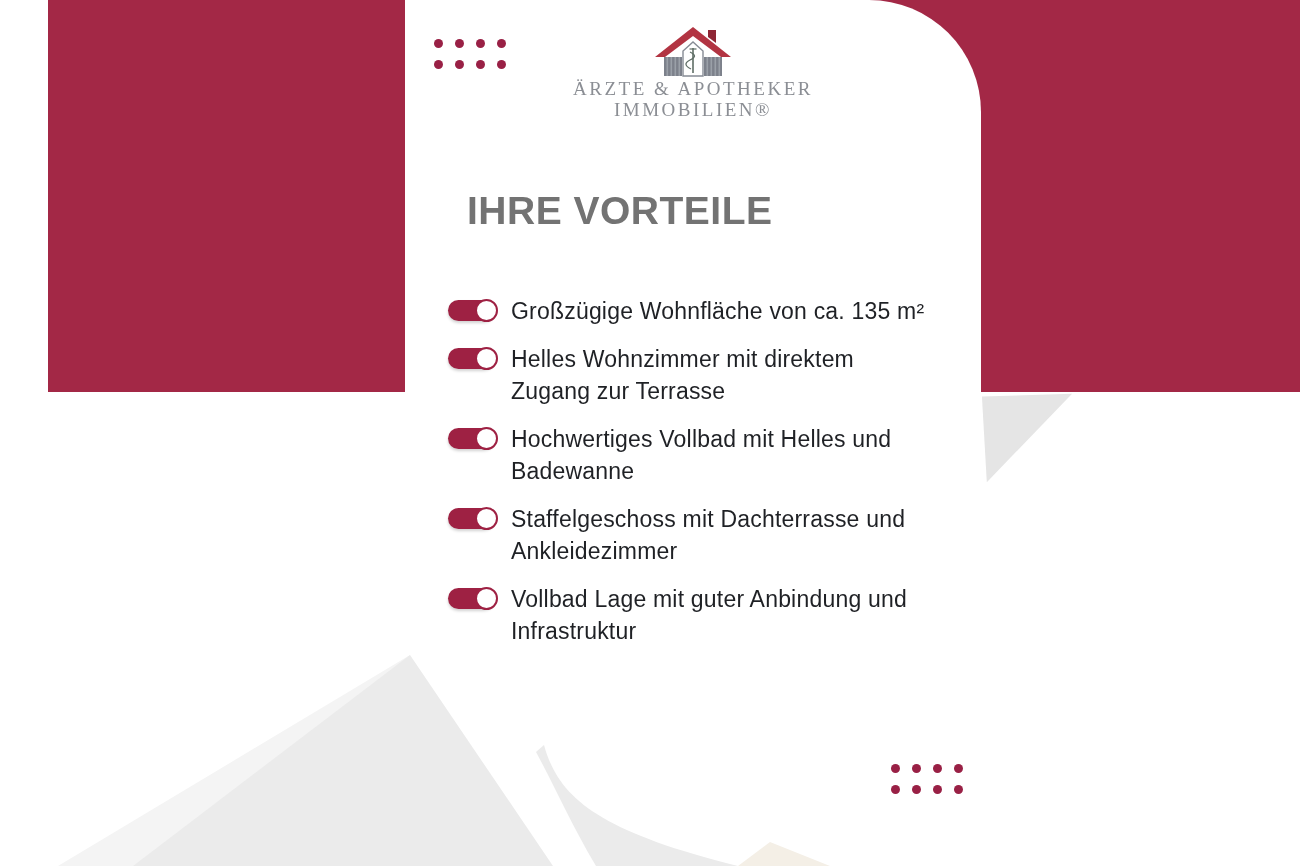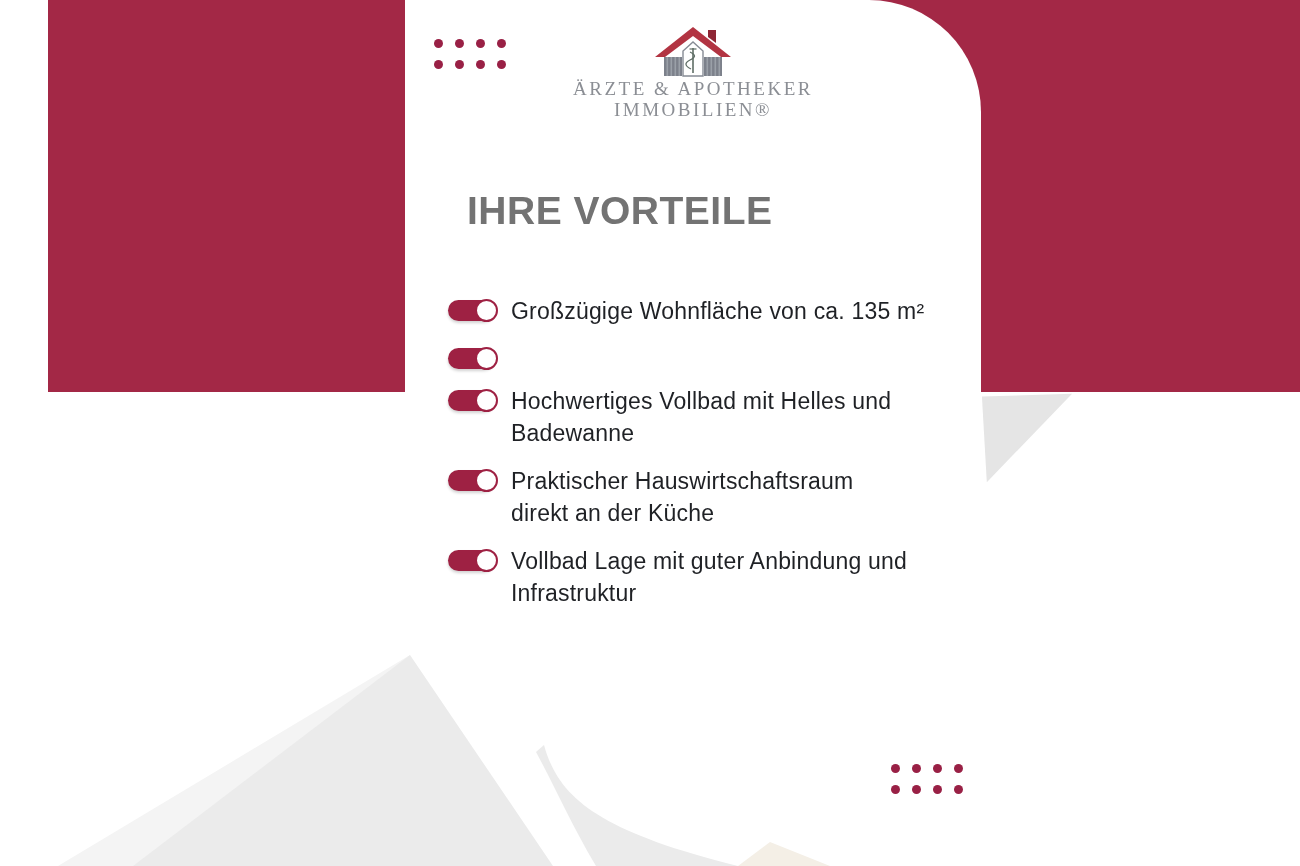--- a/index.html
+++ b/index.html
@@ -137,6 +137,8 @@
       <span class="toggle">
           <span class="knob"></span>
         </span>
+      <span class="adv-text">Helles Wohnzimmer mit direktem
+Zugang zur Terrasse</span>
     </div>
     <div class="row">
       <span class="toggle">

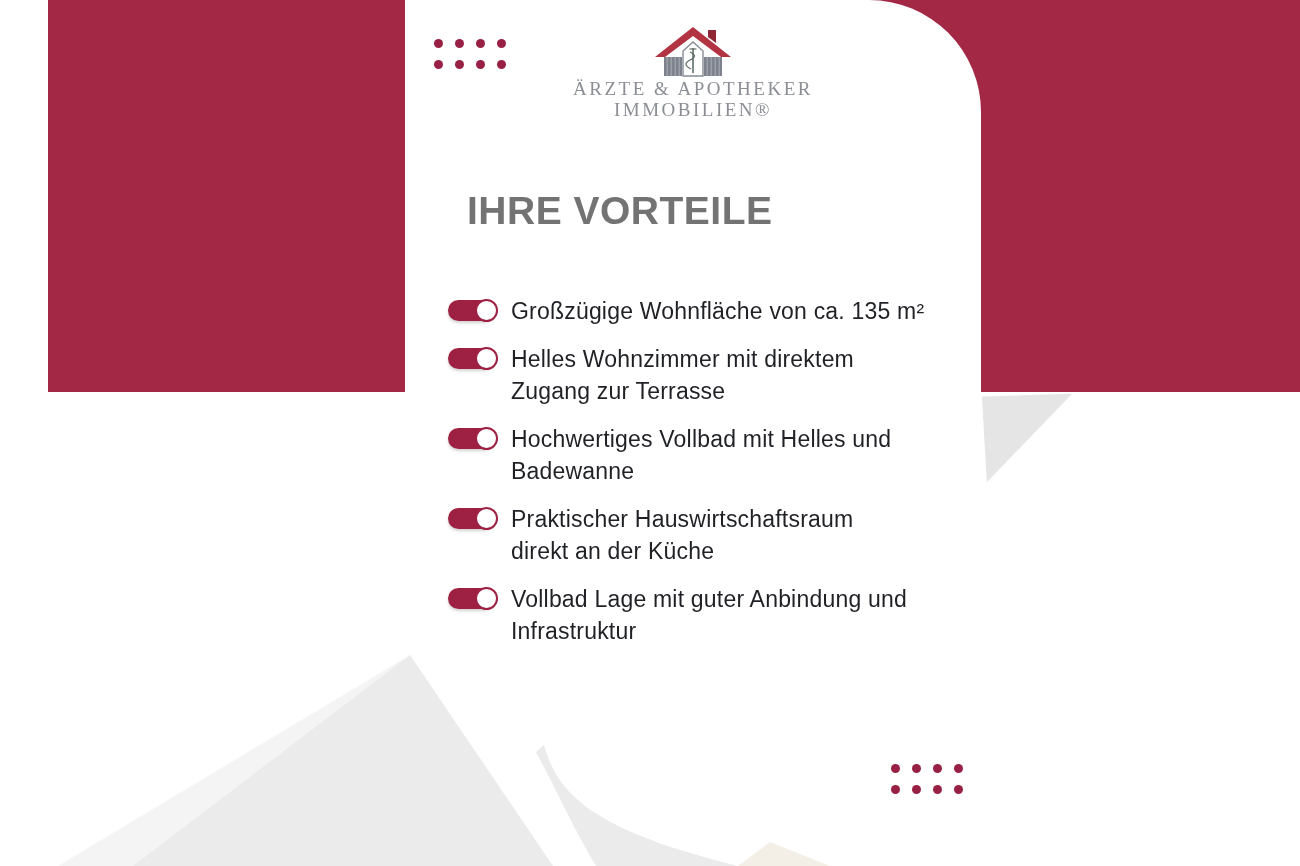--- a/index.html
+++ b/index.html
@@ -151,6 +151,13 @@
       <span class="toggle">
           <span class="knob"></span>
         </span>
+      <span class="adv-text">Staffelgeschoss mit Dachterrasse und
+Ankleidezimmer</span>
+    </div>
+    <div class="row">
+      <span class="toggle">
+          <span class="knob"></span>
+        </span>
       <span class="adv-text">Praktischer Hauswirtschaftsraum
 direkt an der Küche</span>
     </div>

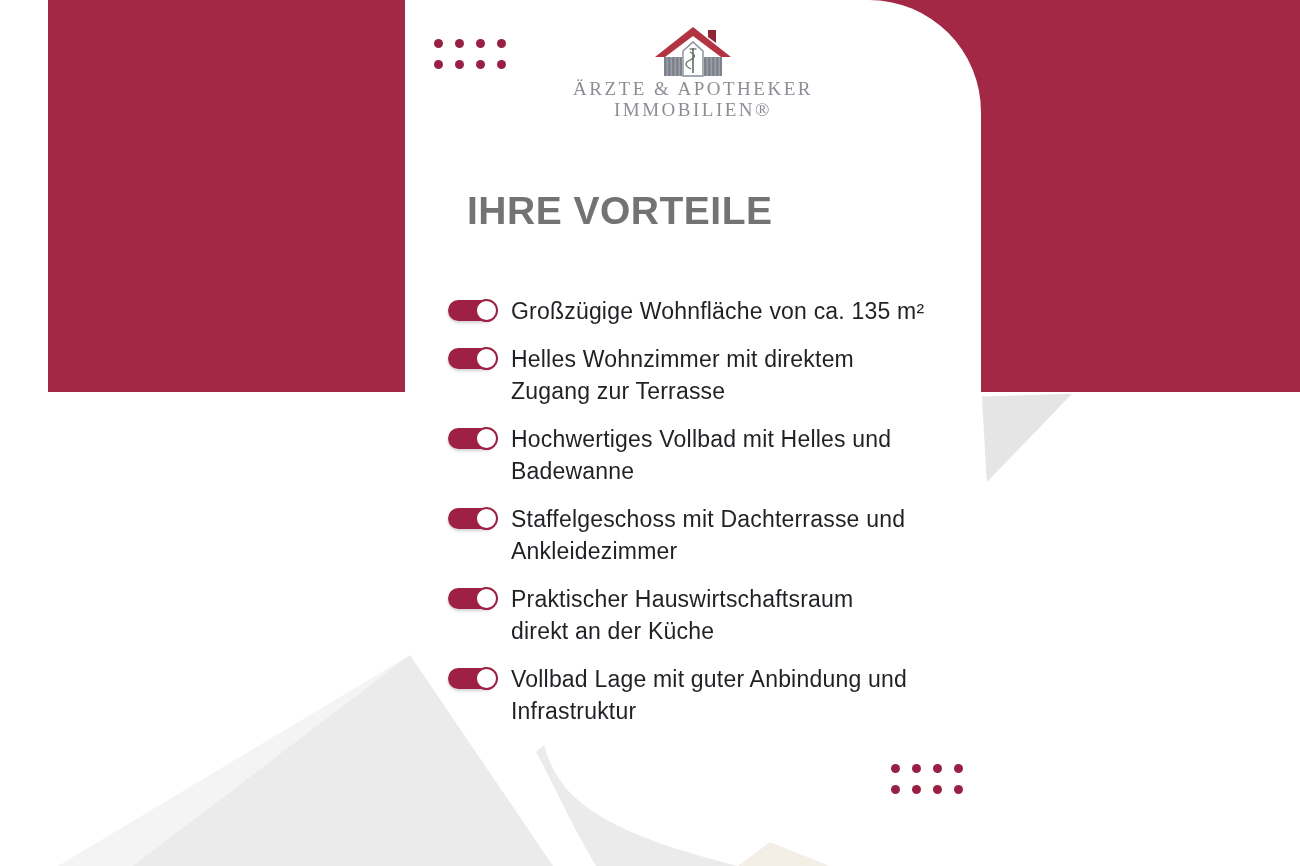--- a/index.html
+++ b/index.html
@@ -158,13 +158,6 @@
       <span class="toggle">
           <span class="knob"></span>
         </span>
-      <span class="adv-text">Praktischer Hauswirtschaftsraum
-direkt an der Küche</span>
-    </div>
-    <div class="row">
-      <span class="toggle">
-          <span class="knob"></span>
-        </span>
       <span class="adv-text">Vollbad Lage mit guter Anbindung und
 Infrastruktur</span>
     </div>

